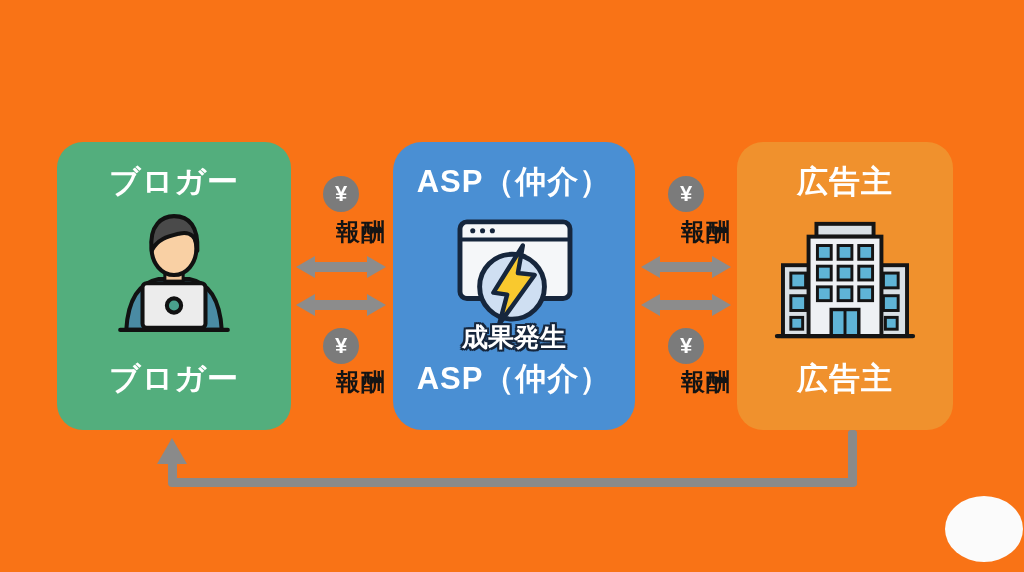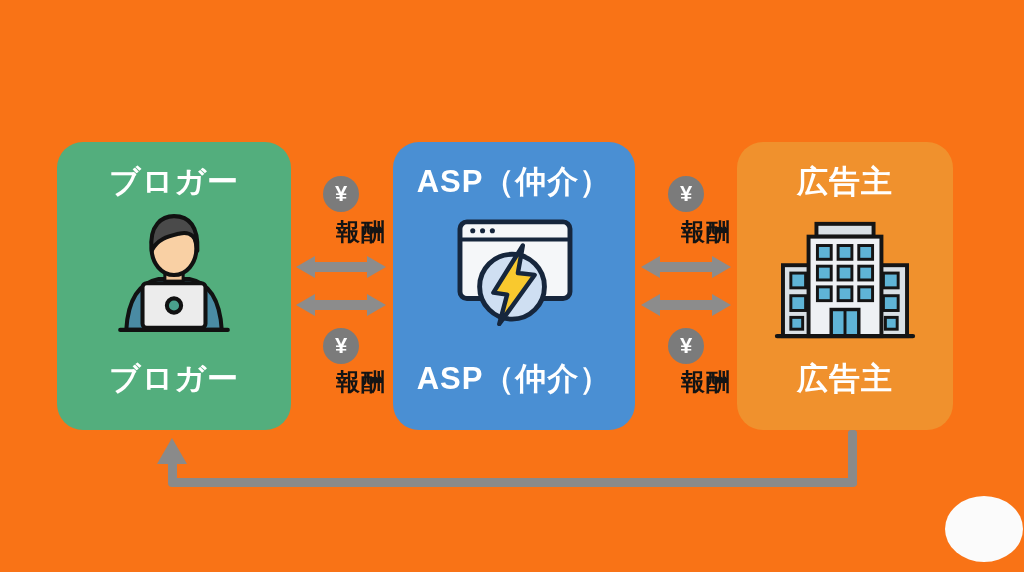--- a/index.html
+++ b/index.html
@@ -9,7 +9,7 @@
   
   .node-box{position:absolute;top:142px;height:288px;border-radius:26px;}
   .box-blogger{left:57px;width:234px;background:var(--blogger-box,#53ae7d);}
-  .box-asp{left:393px;width:242px;background:var(--asp-box,#4a8fd3);}
+  .box-asp{left:393px;width:242px;background:var(--asp-box,#4a8fd3);border-radius:29px;}
   .box-advertiser{left:737px;width:216px;background:var(--advertiser-box,#f0912d);}
 
   .box-title,.box-footer{position:absolute;left:0;width:100%;text-align:center;

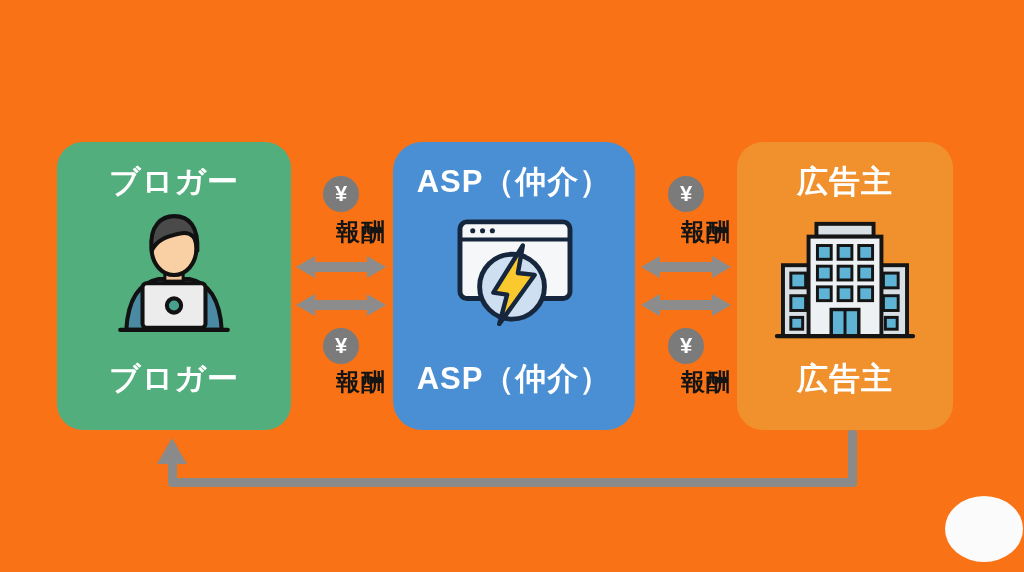--- a/index.html
+++ b/index.html
@@ -90,6 +90,7 @@
         <polygon points="74,30 44,78 58,80 50,110 86,60 69,58" fill="#f9c92e" stroke="#16263c" stroke-width="4.5" stroke-linejoin="round"></polygon>
       </svg>
     </div>
+    <div class="outlined-caption">成果発生</div>
     <div class="box-footer">ASP（仲介）</div>
   </div>
 

